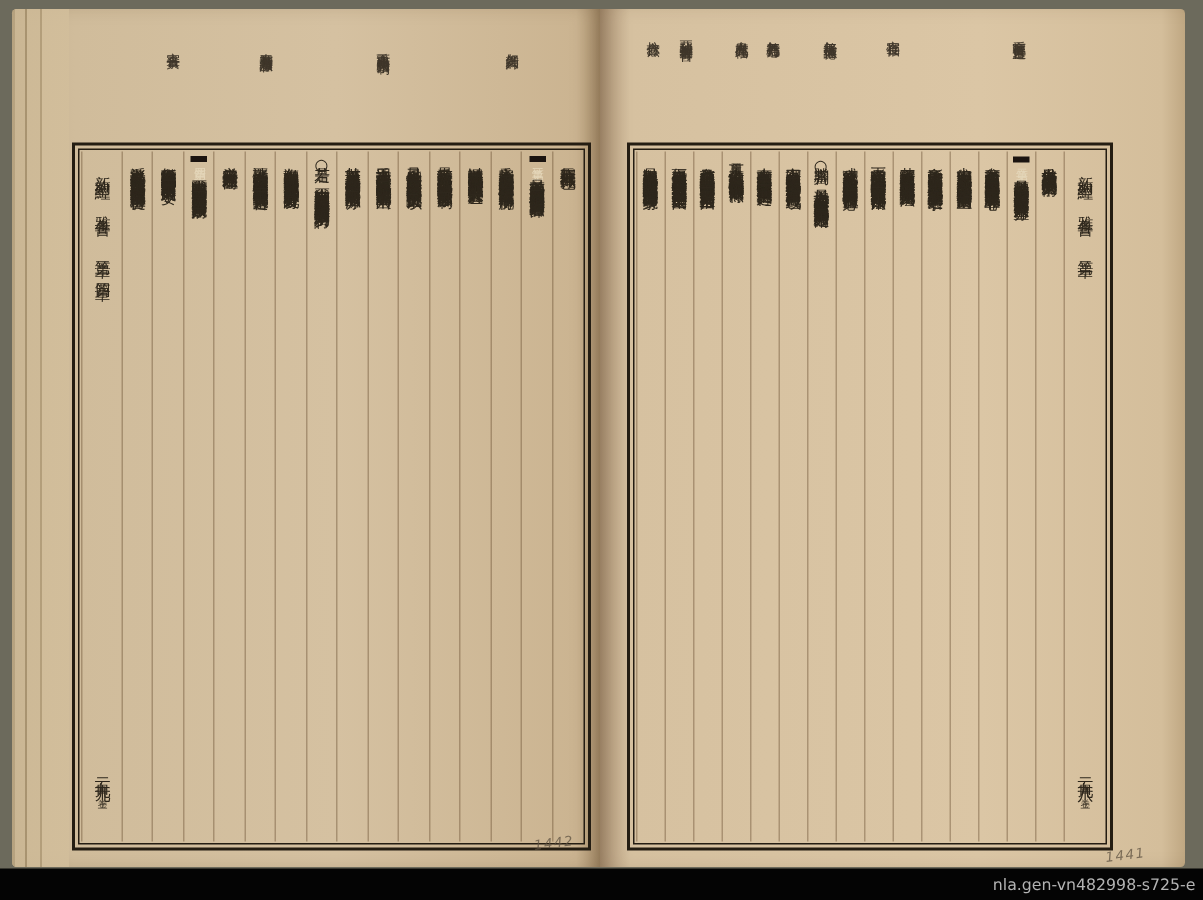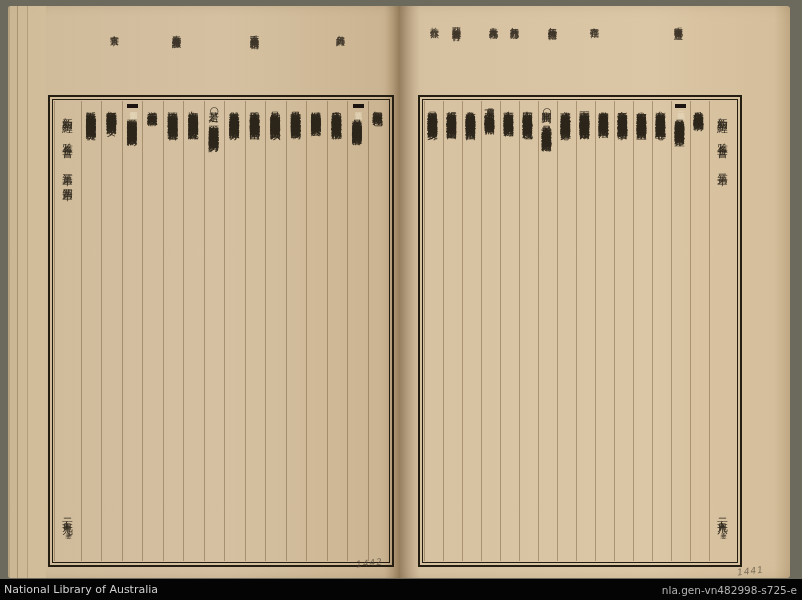--- a/index.html
+++ b/index.html
@@ -131,7 +131,6 @@
 <div class="pencil" id="pencil-right" style="left:737px;top:566px;">1441</div>
 
 <div class="bar">
-  <span class="lib">National Library of Australia</span>
   <span class="id">nla.gen-vn482998-s725-e</span>
 </div>
 

